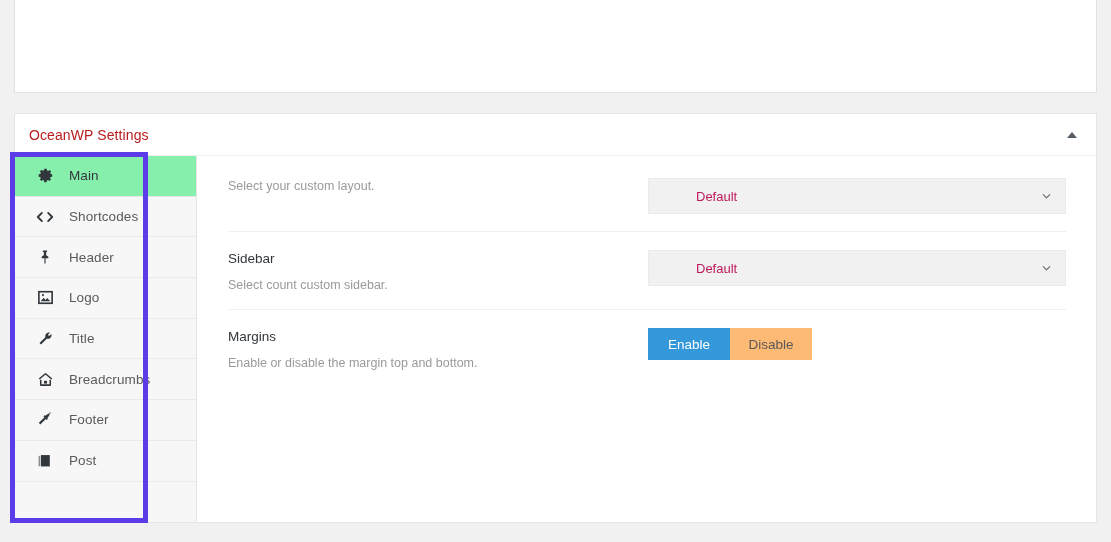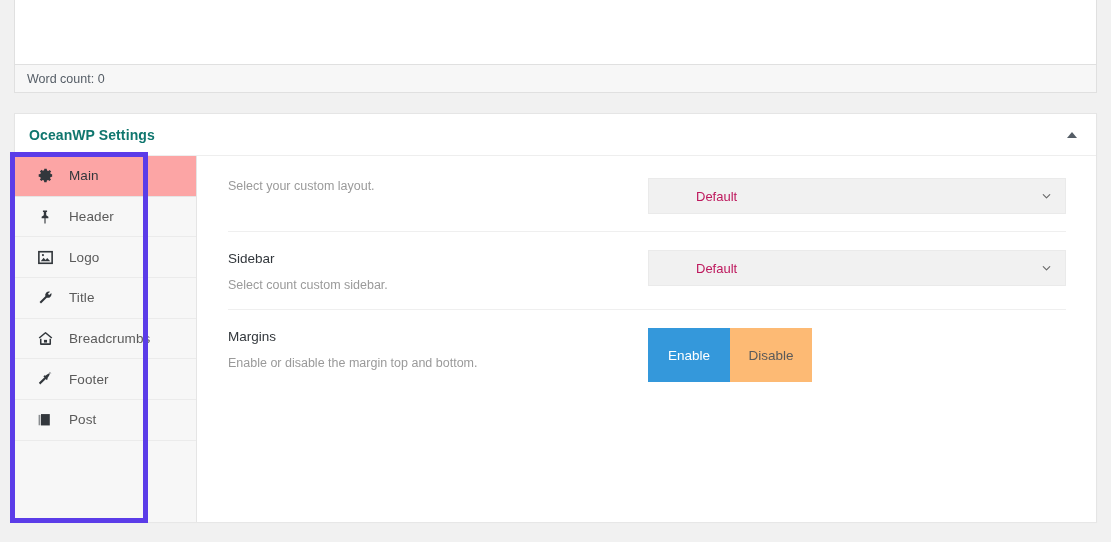--- a/index.html
+++ b/index.html
@@ -232,9 +232,6 @@
 
 <div id="editor-area">
   <div id="editor-canvas"></div>
-  <div id="word-count-bar">
-    <span class="wc-text">Word count: 0</span>
-  </div>
 </div>
 
 <div id="oceanwp-panel">

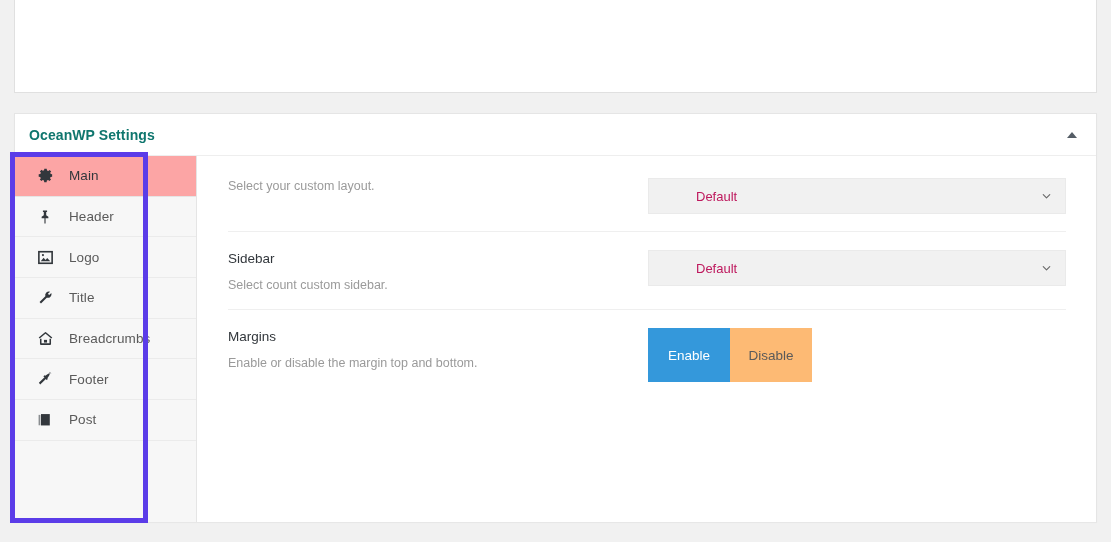--- a/index.html
+++ b/index.html
@@ -72,8 +72,8 @@
   }
   #panel-title {
     font-size: 14px;
-    font-weight: bold;
-    color: #0f766e;
+    font-weight: normal;
+    color: #b91c1c;
     letter-spacing: .1px;
   }
   #collapse-toggle {

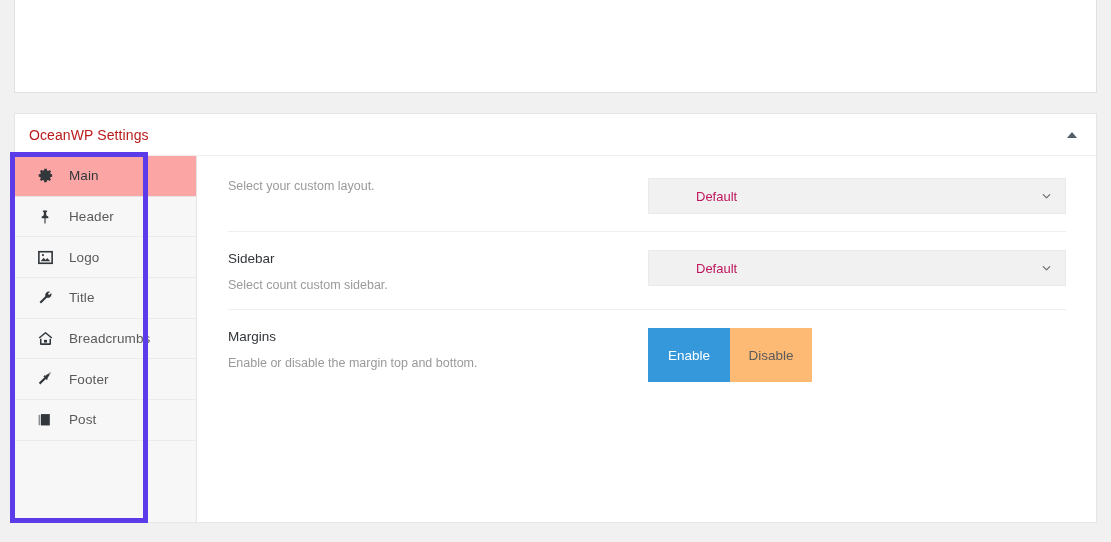--- a/index.html
+++ b/index.html
@@ -121,7 +121,7 @@
     cursor: pointer;
   }
   .tab-item.active {
-    background: #fca5a5;
+    background: #86efac;
     border-bottom: 1px solid #e5e5e5;
   }
   .tab-item .tab-icon {

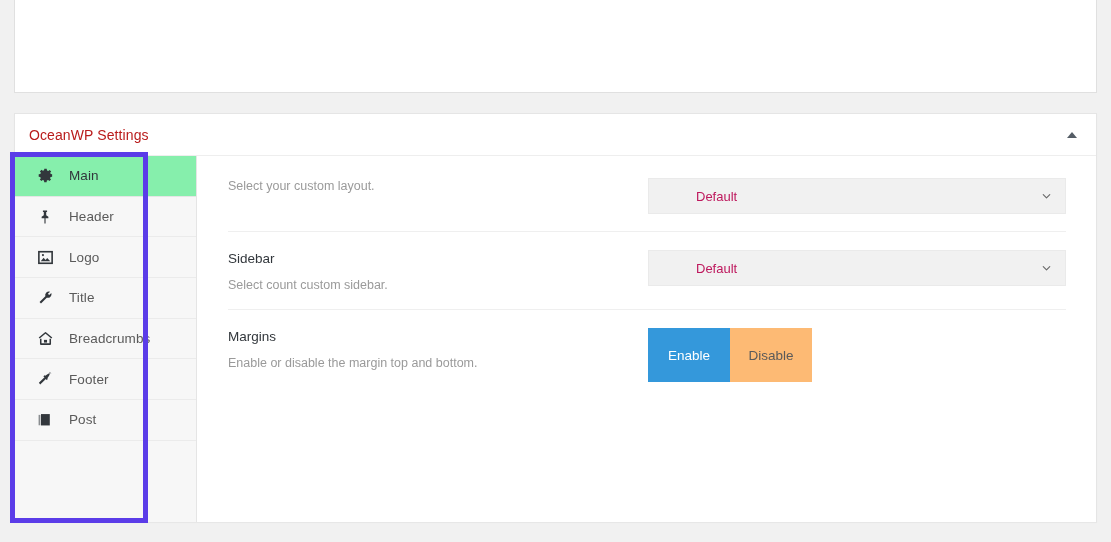--- a/index.html
+++ b/index.html
@@ -257,6 +257,15 @@
         <span class="tab-label">Main</span>
       </div>
 
+      <div class="tab-item">
+        <span class="tab-icon">
+          <svg width="18" height="18" viewBox="0 0 20 20" fill="none" stroke="currentColor" stroke-width="2.1" stroke-linecap="round" stroke-linejoin="round">
+            <polyline points="6.5,5.5 2,10 6.5,14.5"></polyline>
+            <polyline points="13.5,5.5 18,10 13.5,14.5"></polyline>
+          </svg>
+        </span>
+        <span class="tab-label">Shortcodes</span>
+      </div>
 
       <div class="tab-item">
         <span class="tab-icon">

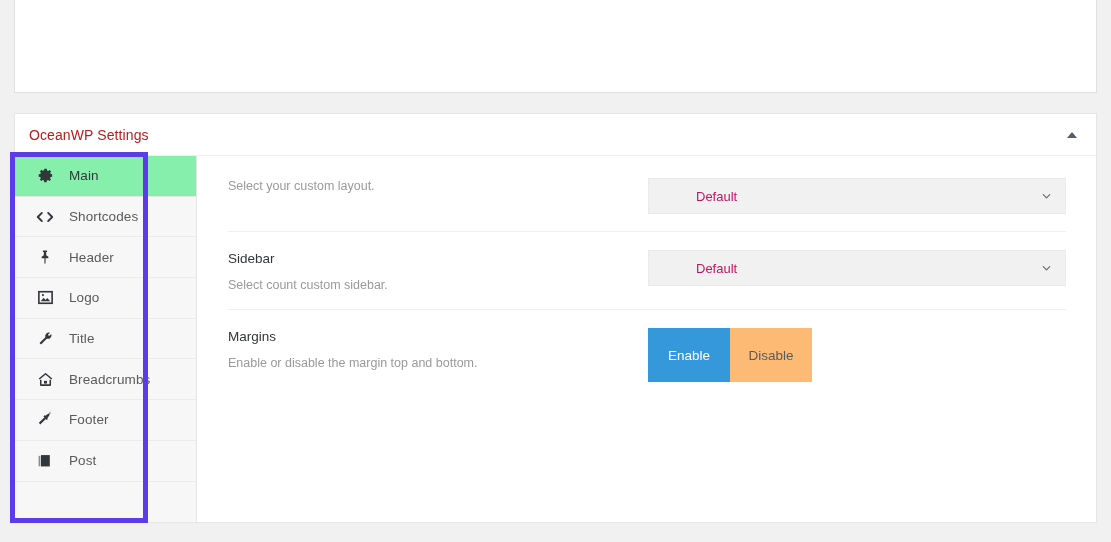--- a/index.html
+++ b/index.html
@@ -196,7 +196,7 @@
 
   .btn-group { display: flex; }
   .btn-group .tgl-btn {
-    height: 54px;
+    height: 32px;
     min-width: 82px;
     padding: 0 18px;
     display: flex;

